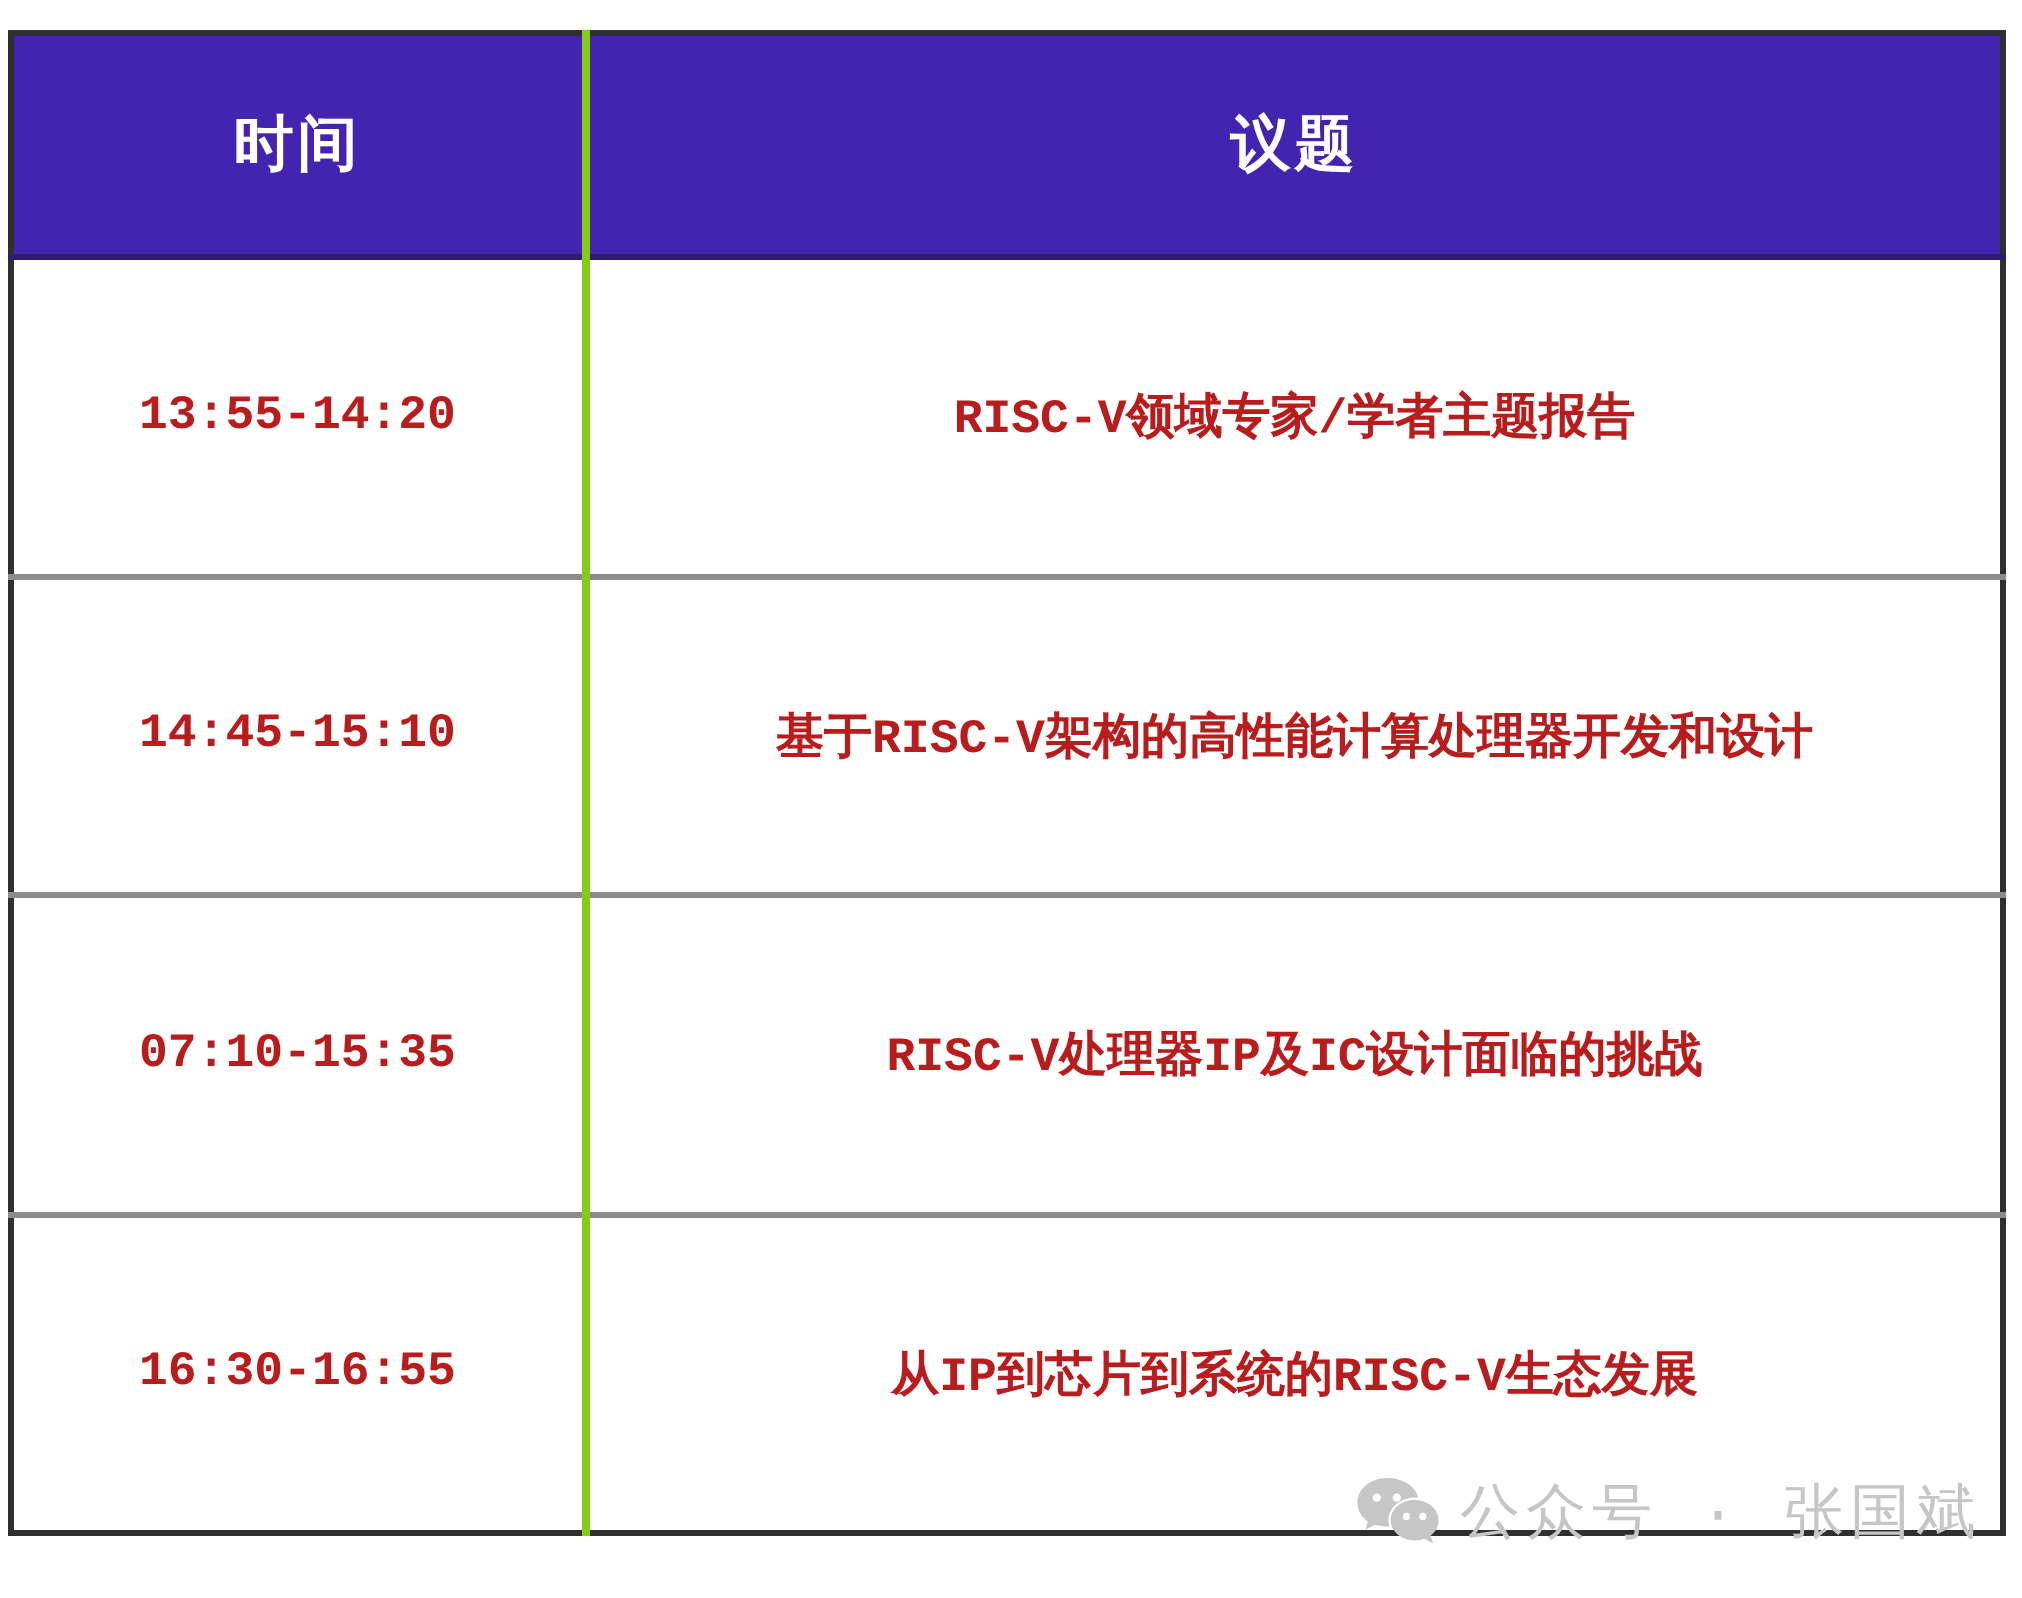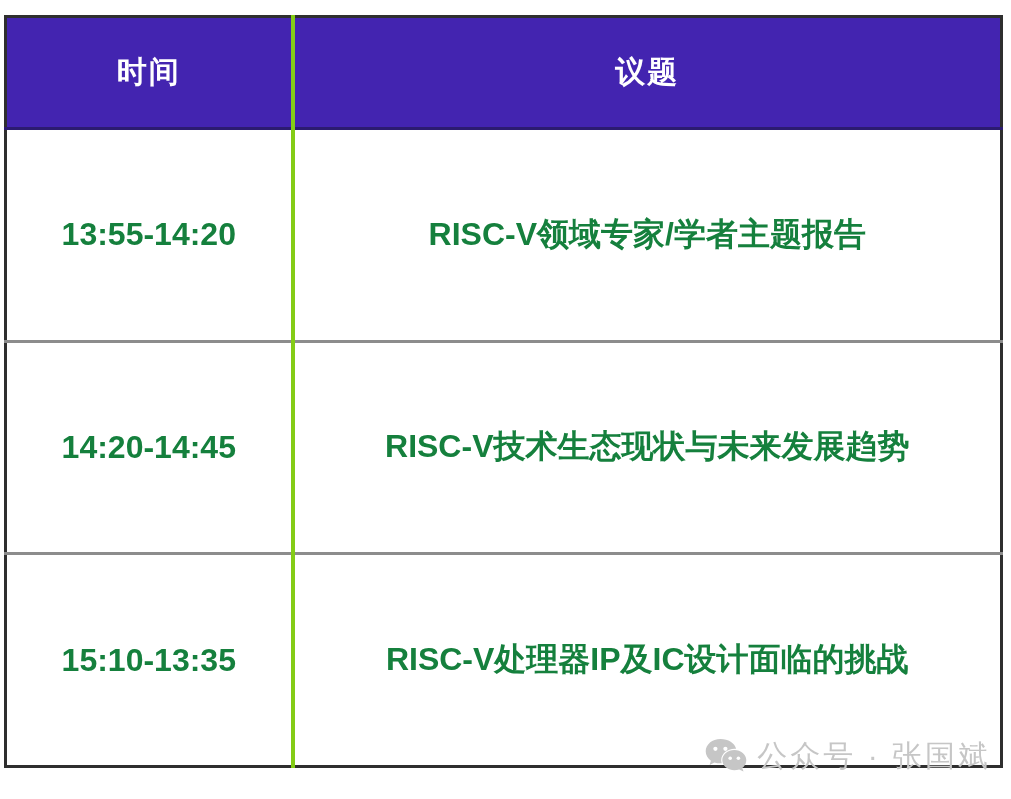--- a/index.html
+++ b/index.html
@@ -16,6 +16,7 @@
     width: 1011px;
     height: 799px;
     background: #ffffff;
+    font-family: Liberation Mono, monospace;
   }
   table.agenda {
     position: absolute;

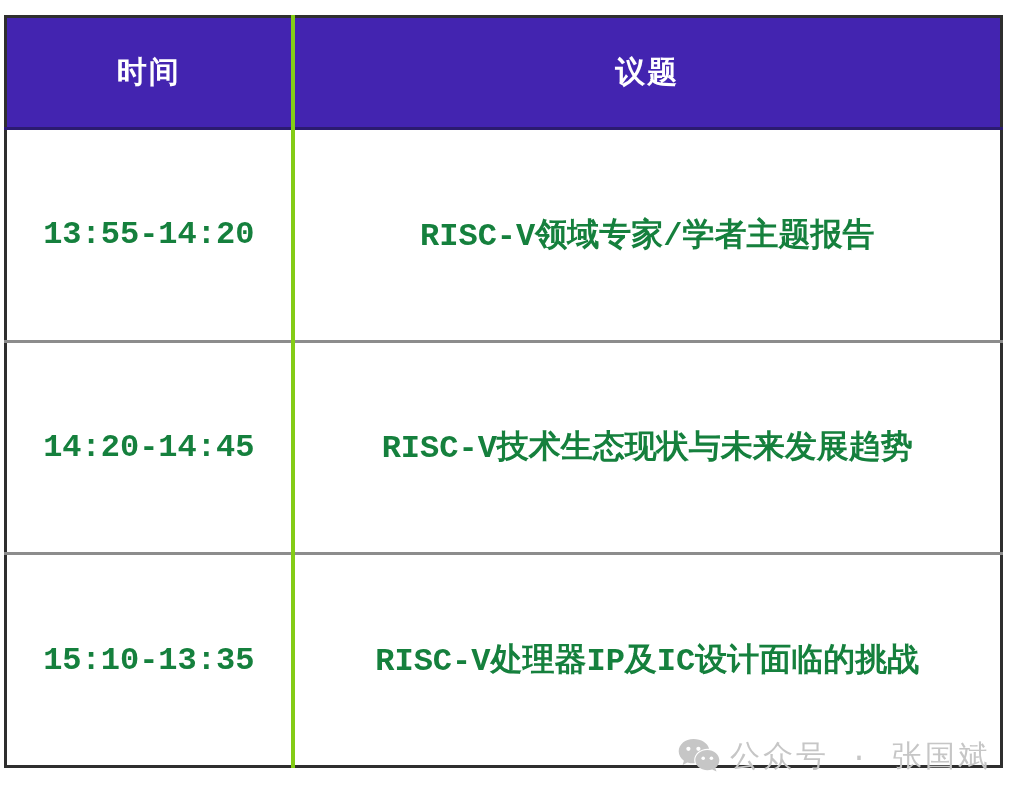--- a/index.html
+++ b/index.html
@@ -48,9 +48,9 @@
     border-bottom: 3px solid #2c1b70;
   }
   tbody td {
-    font-size: 32px;
+    font-size: 24px;
     font-weight: bold;
-    color: #15803d;
+    color: #b91c1c;
     background: #ffffff;
   }
   tbody tr + tr td {

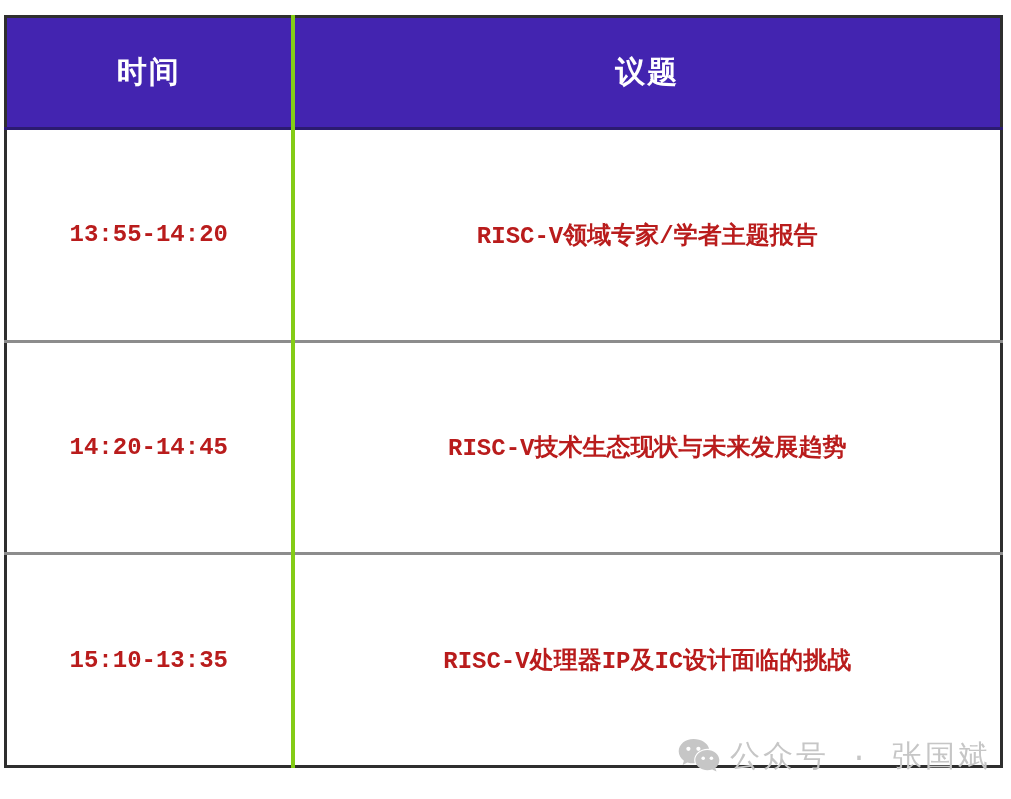--- a/index.html
+++ b/index.html
@@ -96,10 +96,6 @@
         <td class="col-topic">RISC-V领域专家/学者主题报告</td>
       </tr>
       <tr>
-        <td class="col-time">14:20-14:45</td>
-        <td class="col-topic">RISC-V技术生态现状与未来发展趋势</td>
-      </tr>
-      <tr>
         <td class="col-time">15:10-13:35</td>
         <td class="col-topic">RISC-V处理器IP及IC设计面临的挑战</td>
       </tr>

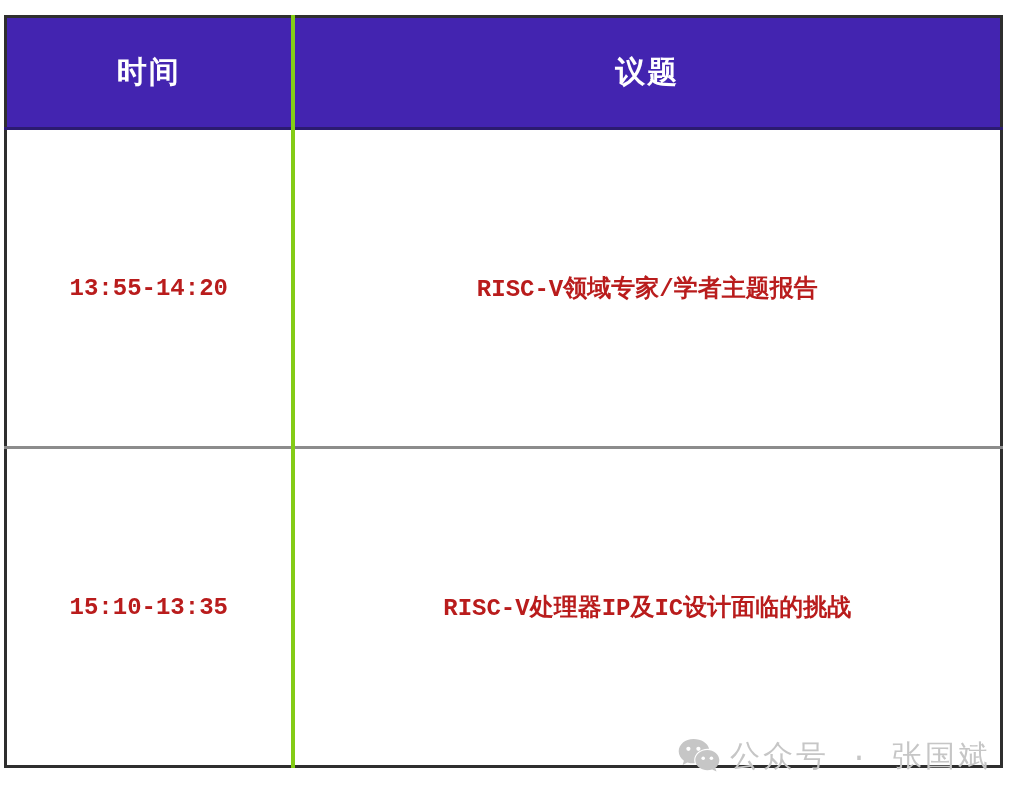--- a/index.html
+++ b/index.html
@@ -96,6 +96,10 @@
         <td class="col-topic">RISC-V领域专家/学者主题报告</td>
       </tr>
       <tr>
+        <td class="col-time">14:45-15:10</td>
+        <td class="col-topic">基于RISC-V架构的高性能计算处理器开发和设计</td>
+      </tr>
+      <tr>
         <td class="col-time">15:10-13:35</td>
         <td class="col-topic">RISC-V处理器IP及IC设计面临的挑战</td>
       </tr>

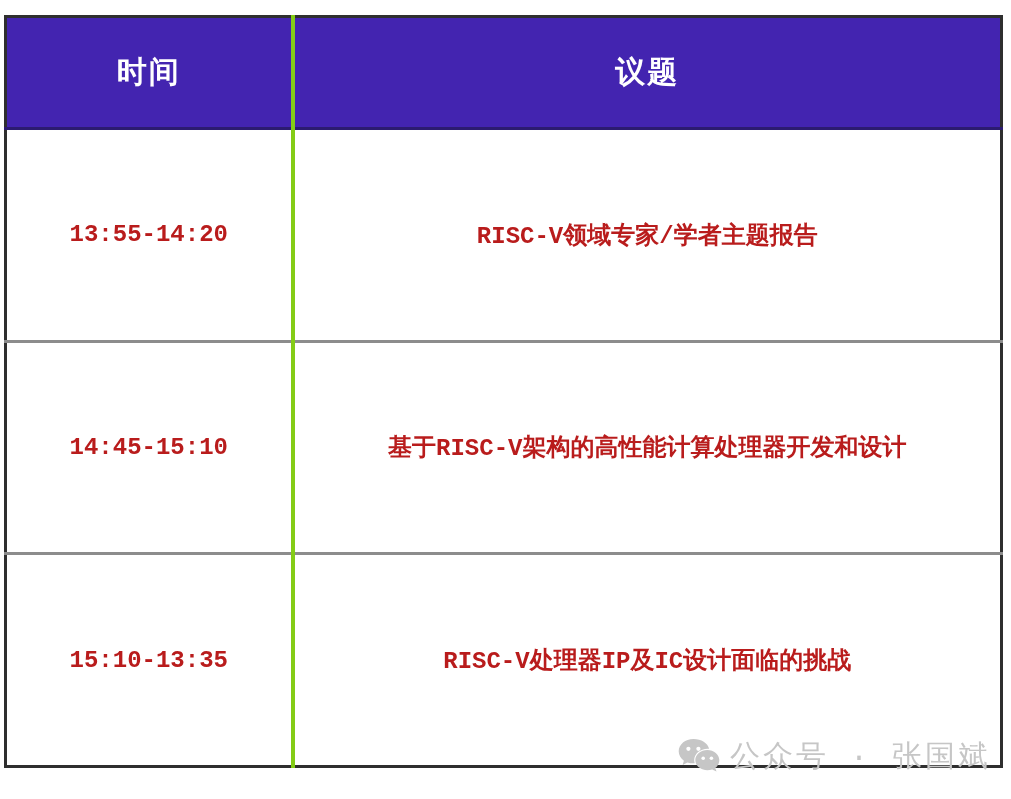--- a/index.html
+++ b/index.html
@@ -100,7 +100,7 @@
         <td class="col-topic">基于RISC-V架构的高性能计算处理器开发和设计</td>
       </tr>
       <tr>
-        <td class="col-time">15:10-13:35</td>
+        <td class="col-time">07:10-15:35</td>
         <td class="col-topic">RISC-V处理器IP及IC设计面临的挑战</td>
       </tr>
     </tbody>

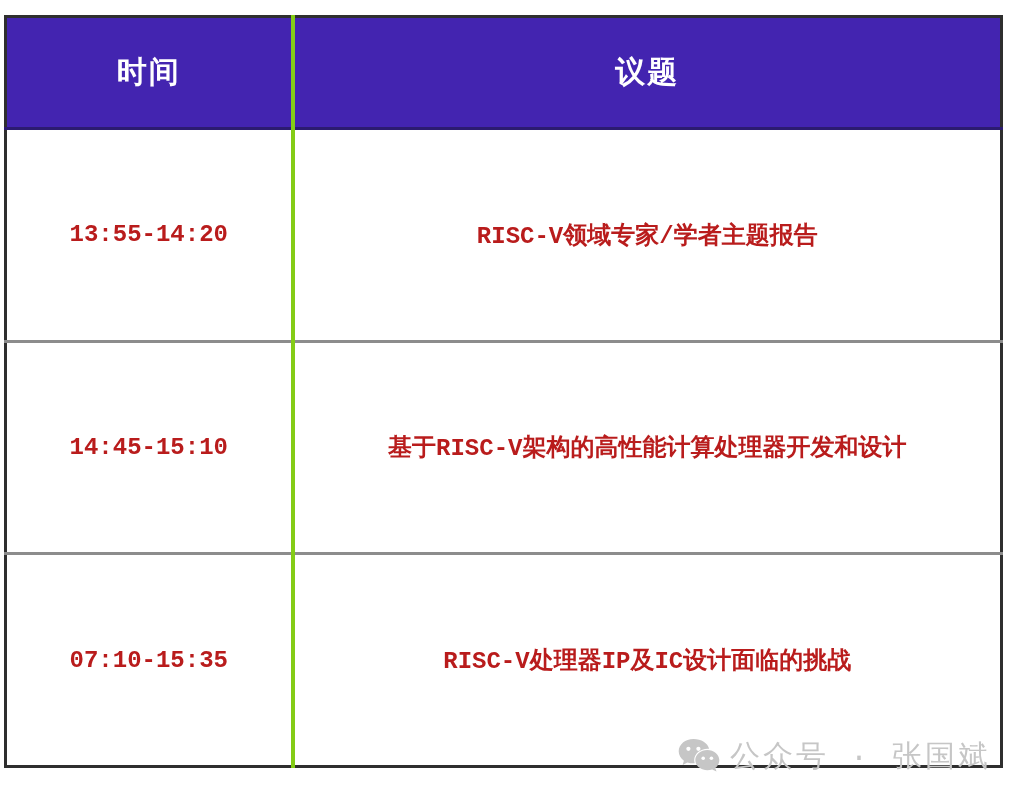--- a/index.html
+++ b/index.html
@@ -103,6 +103,10 @@
         <td class="col-time">07:10-15:35</td>
         <td class="col-topic">RISC-V处理器IP及IC设计面临的挑战</td>
       </tr>
+      <tr>
+        <td class="col-time">16:30-16:55</td>
+        <td class="col-topic">从IP到芯片到系统的RISC-V生态发展</td>
+      </tr>
     </tbody>
   </table>
 

